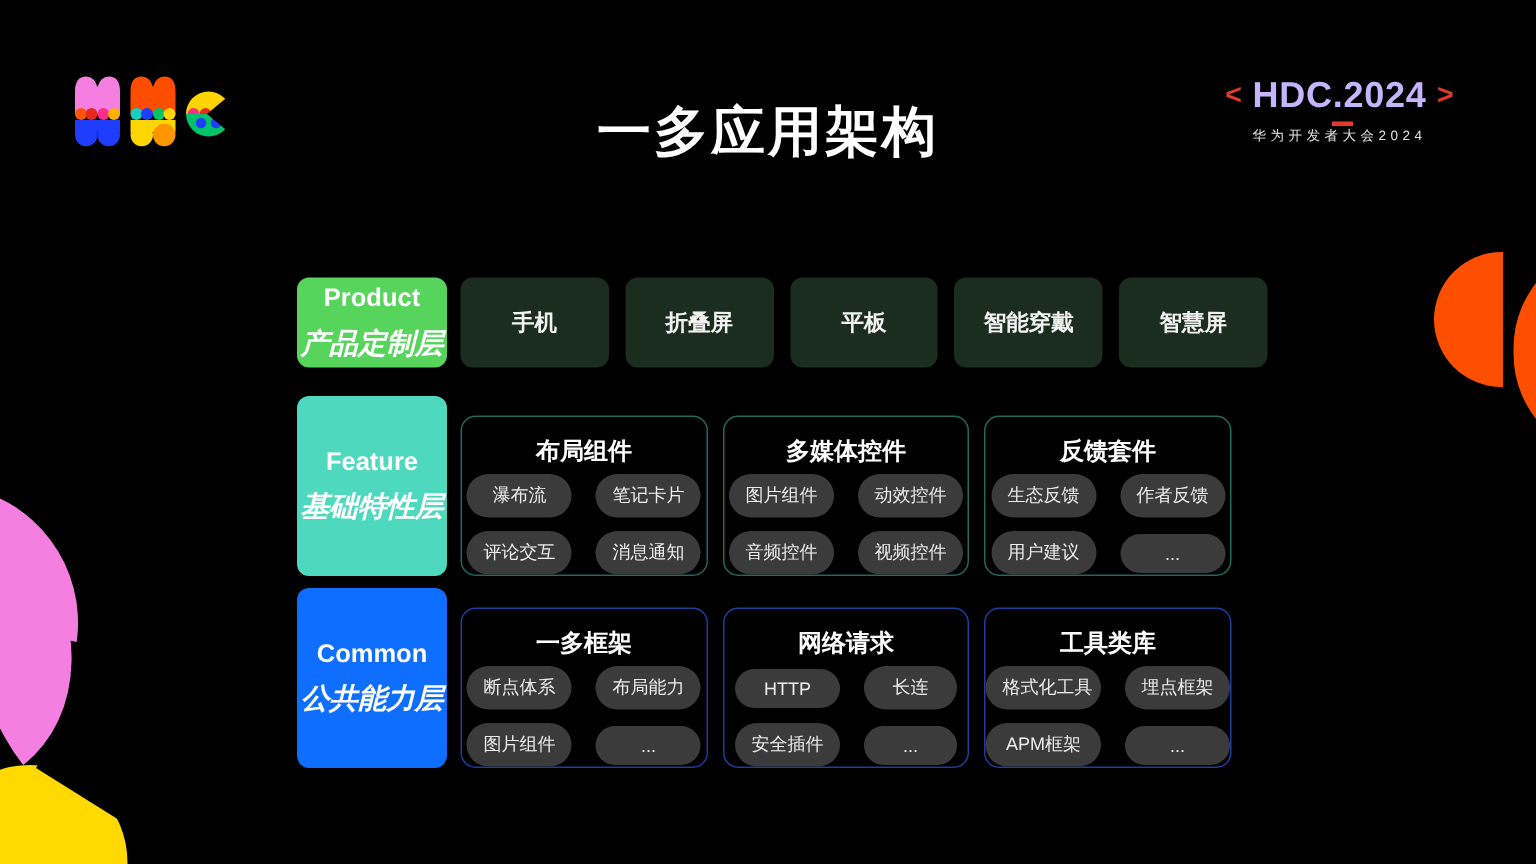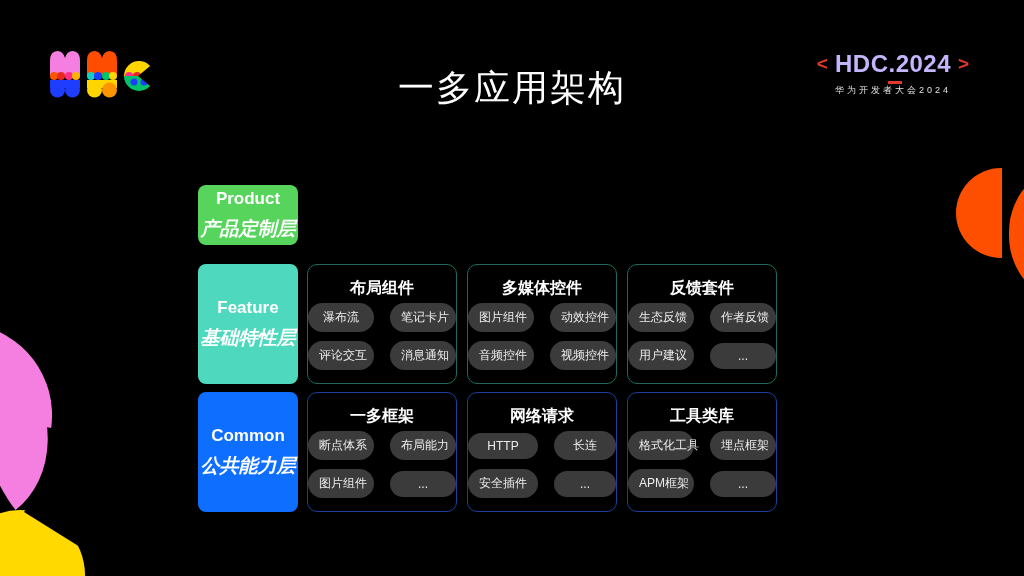--- a/index.html
+++ b/index.html
@@ -8,7 +8,7 @@
 
   
   .page-title{position:absolute;left:0;right:0;top:64px;margin:0;text-align:center;
-              color:#fff;font-size:36px;font-weight:400;letter-spacing:2px;}
+              color:#fff;font-size:36px;font-weight:700;letter-spacing:2px;}
   .logo{position:absolute;left:50px;top:48px;width:104px;height:56px;}
 
   .badge{position:absolute;right:56px;top:50px;width:150px;}

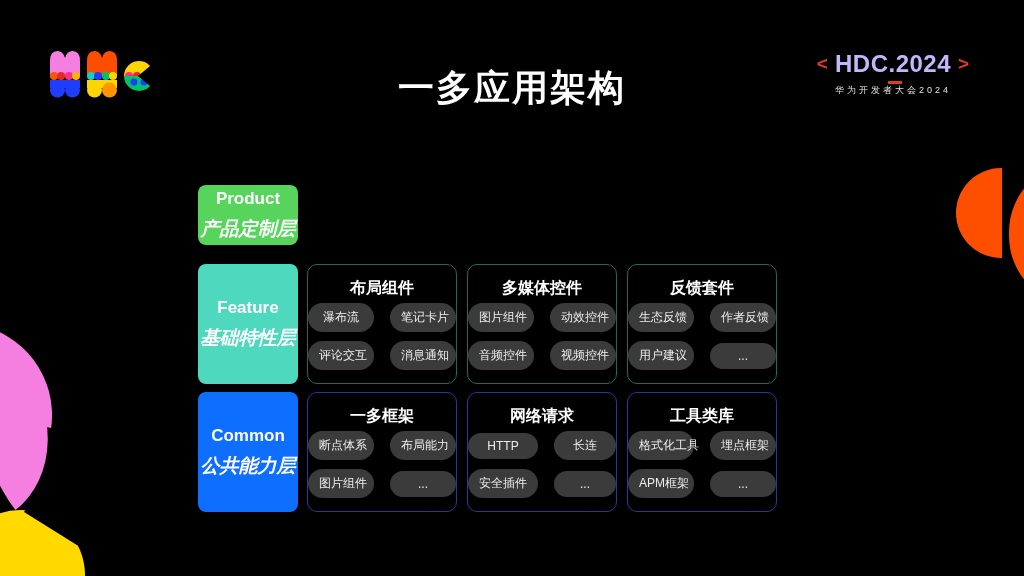--- a/index.html
+++ b/index.html
@@ -126,6 +126,13 @@
       <span class="en">Product</span>
       <span class="zh">产品定制层</span>
     </div>
+    <div class="devices">
+      <div class="device">手机</div>
+      <div class="device">折叠屏</div>
+      <div class="device">平板</div>
+      <div class="device">智能穿戴</div>
+      <div class="device">智慧屏</div>
+    </div>
   </div>
 
   <div class="row row2">

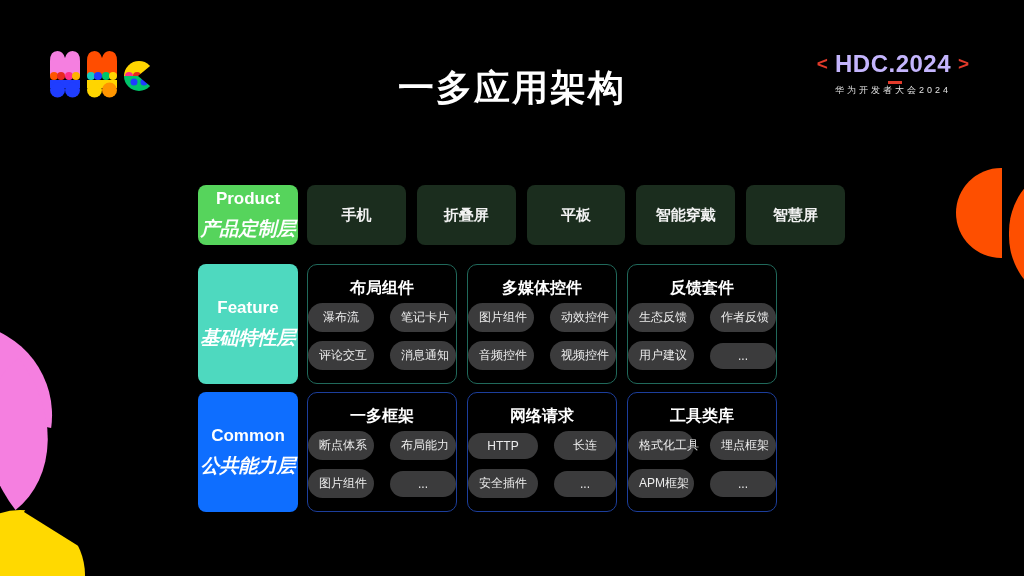--- a/index.html
+++ b/index.html
@@ -36,7 +36,7 @@
   .device{flex:1;background:#1b2d1e;border-radius:8px;display:flex;align-items:center;
           justify-content:center;color:#f2f2f2;font-size:15px;font-weight:700;}
 
-  .panels{display:flex;gap:10px;width:470px;}
+  .panels{display:flex;gap:10px;width:514px;align-items:flex-end;}
   .panel{flex:1;border-radius:10px;background:#000;display:flex;flex-direction:column;align-items:center;}
   .panel-teal{border:1px solid #20695b;}
   .panel-blue{border:1px solid #1c3e9c;}

